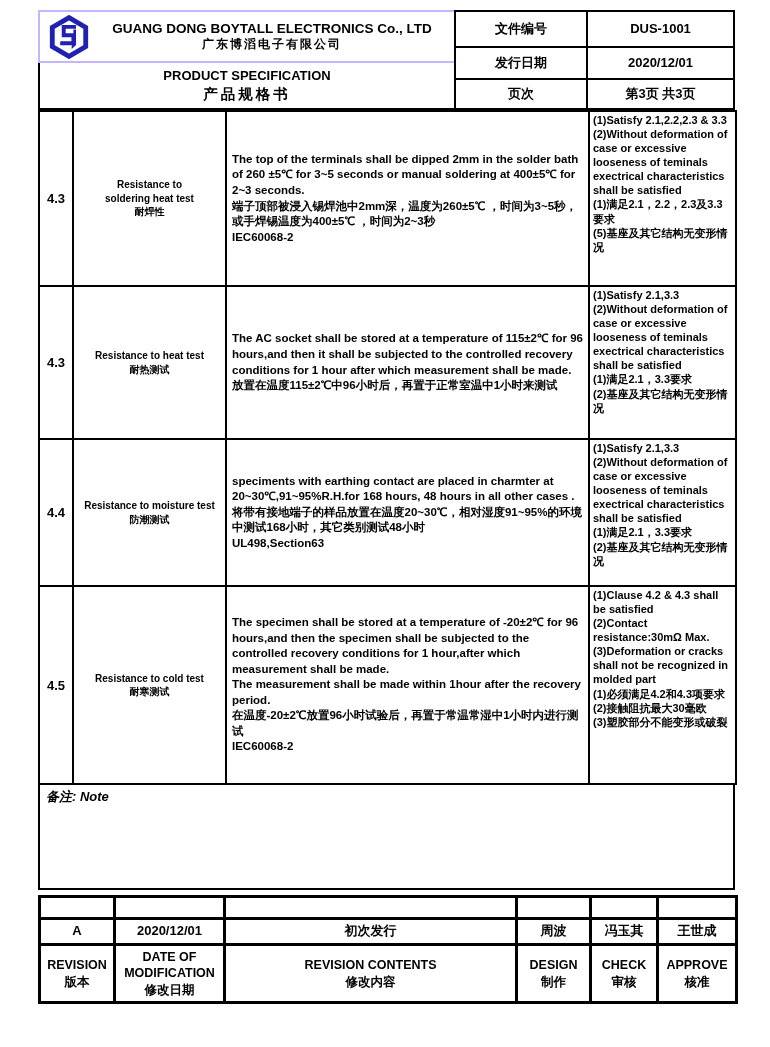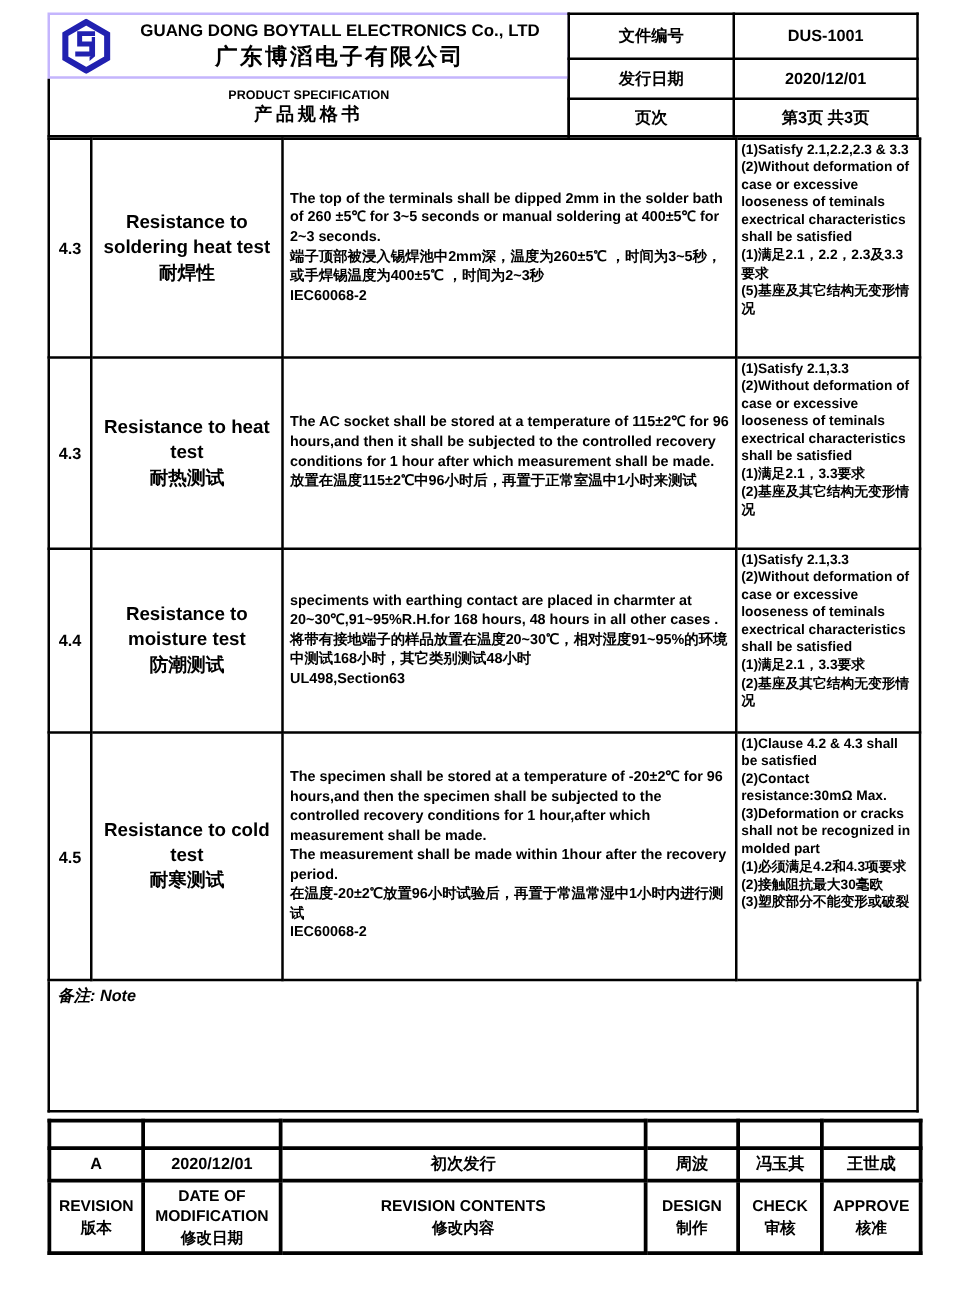--- a/index.html
+++ b/index.html
@@ -24,7 +24,7 @@
   .logo-wrap { flex: 0 0 auto; margin: 0 2px 0 4px; display: flex; align-items: center; }
   .company-names { flex: 1; text-align: center; line-height: 1.25; }
   .company-en { font-size: 13.5px; }
-  .company-cn { font-size: 18px; letter-spacing: 2px; }
+  .company-cn { font-size: 12px; letter-spacing: 2px; }
   .title-box {
     height: 47px; border: 2px solid #000; border-top: none;
     display: flex; flex-direction: column; justify-content: center;

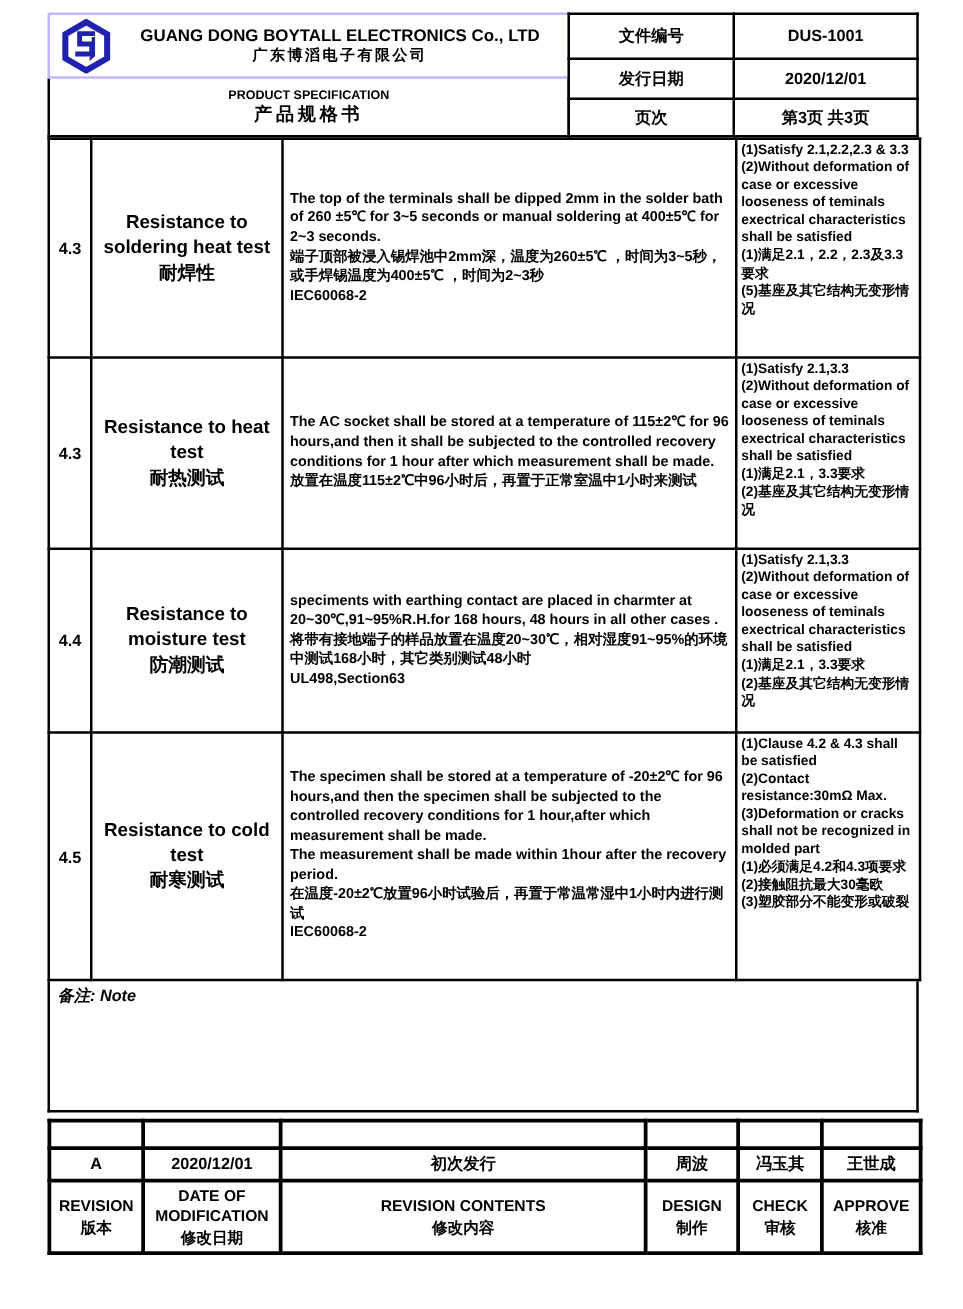--- a/index.html
+++ b/index.html
@@ -30,7 +30,7 @@
     display: flex; flex-direction: column; justify-content: center;
     text-align: center; line-height: 1.3;
   }
-  .title-en { font-size: 10px; }
+  .title-en { font-size: 13px; }
   .title-cn { font-size: 14.5px; letter-spacing: 3px; }
 
   .info-table {

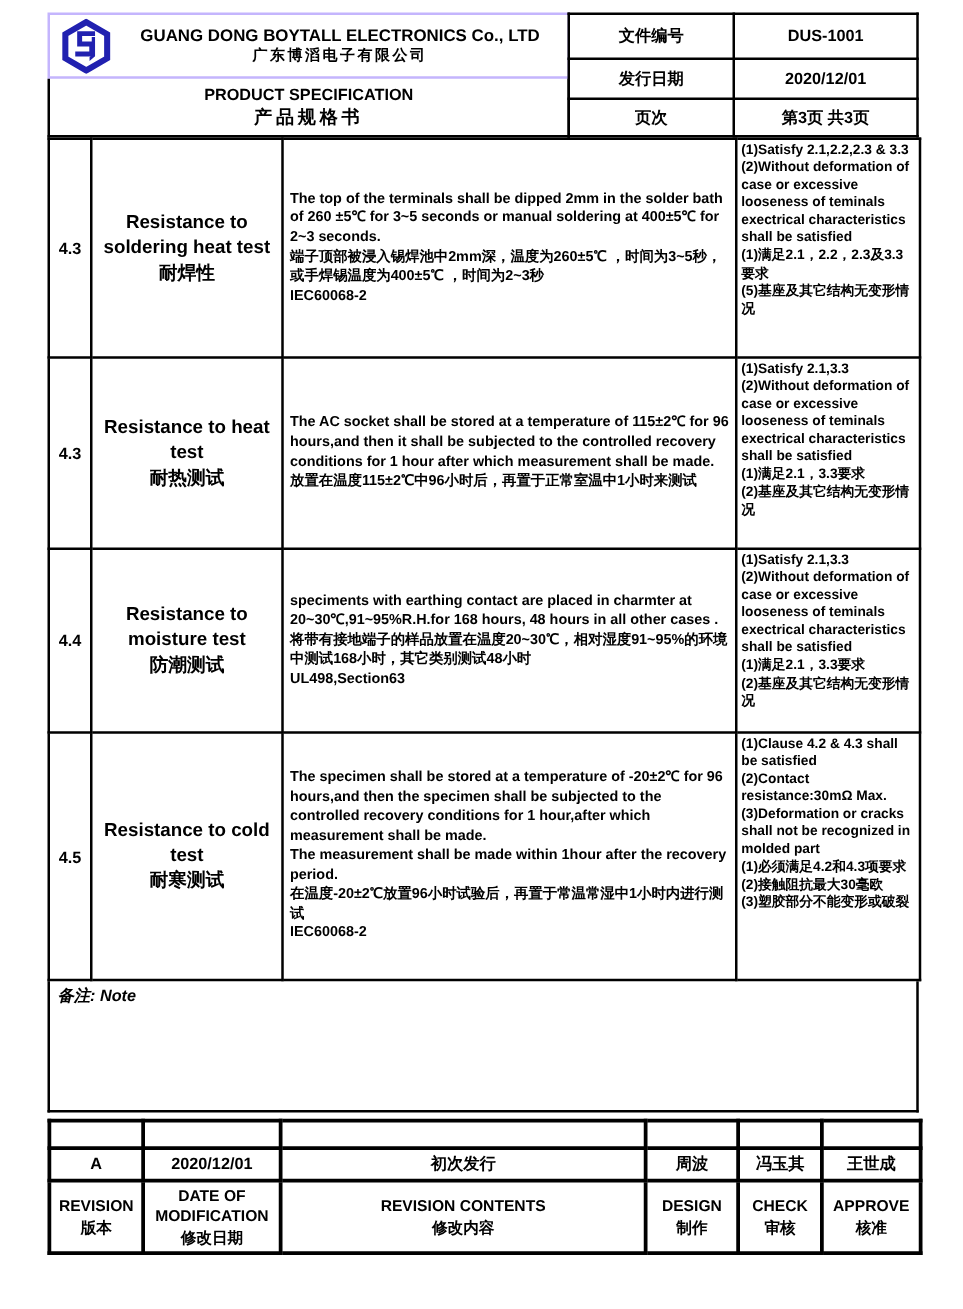--- a/index.html
+++ b/index.html
@@ -47,7 +47,7 @@
   .main-table { border-collapse: collapse; table-layout: fixed; width: 697px; }
   .main-table td { border: 2px solid #000; overflow: hidden; }
   .c-item { text-align: center; vertical-align: middle; font-size: 13px; }
-  .c-name { text-align: center; vertical-align: middle; font-size: 15px; line-height: 1.35; padding: 0 2px; }
+  .c-name { text-align: center; vertical-align: middle; font-size: 10px; line-height: 1.35; padding: 0 2px; }
   .c-desc { font-size: 11.5px; line-height: 1.35; padding: 2px 5px; vertical-align: middle; }
   .c-req  { font-size: 11px; line-height: 1.28; padding: 1px 3px; vertical-align: top; margin-top: 39px; }
   .pre { white-space: pre-line; }

